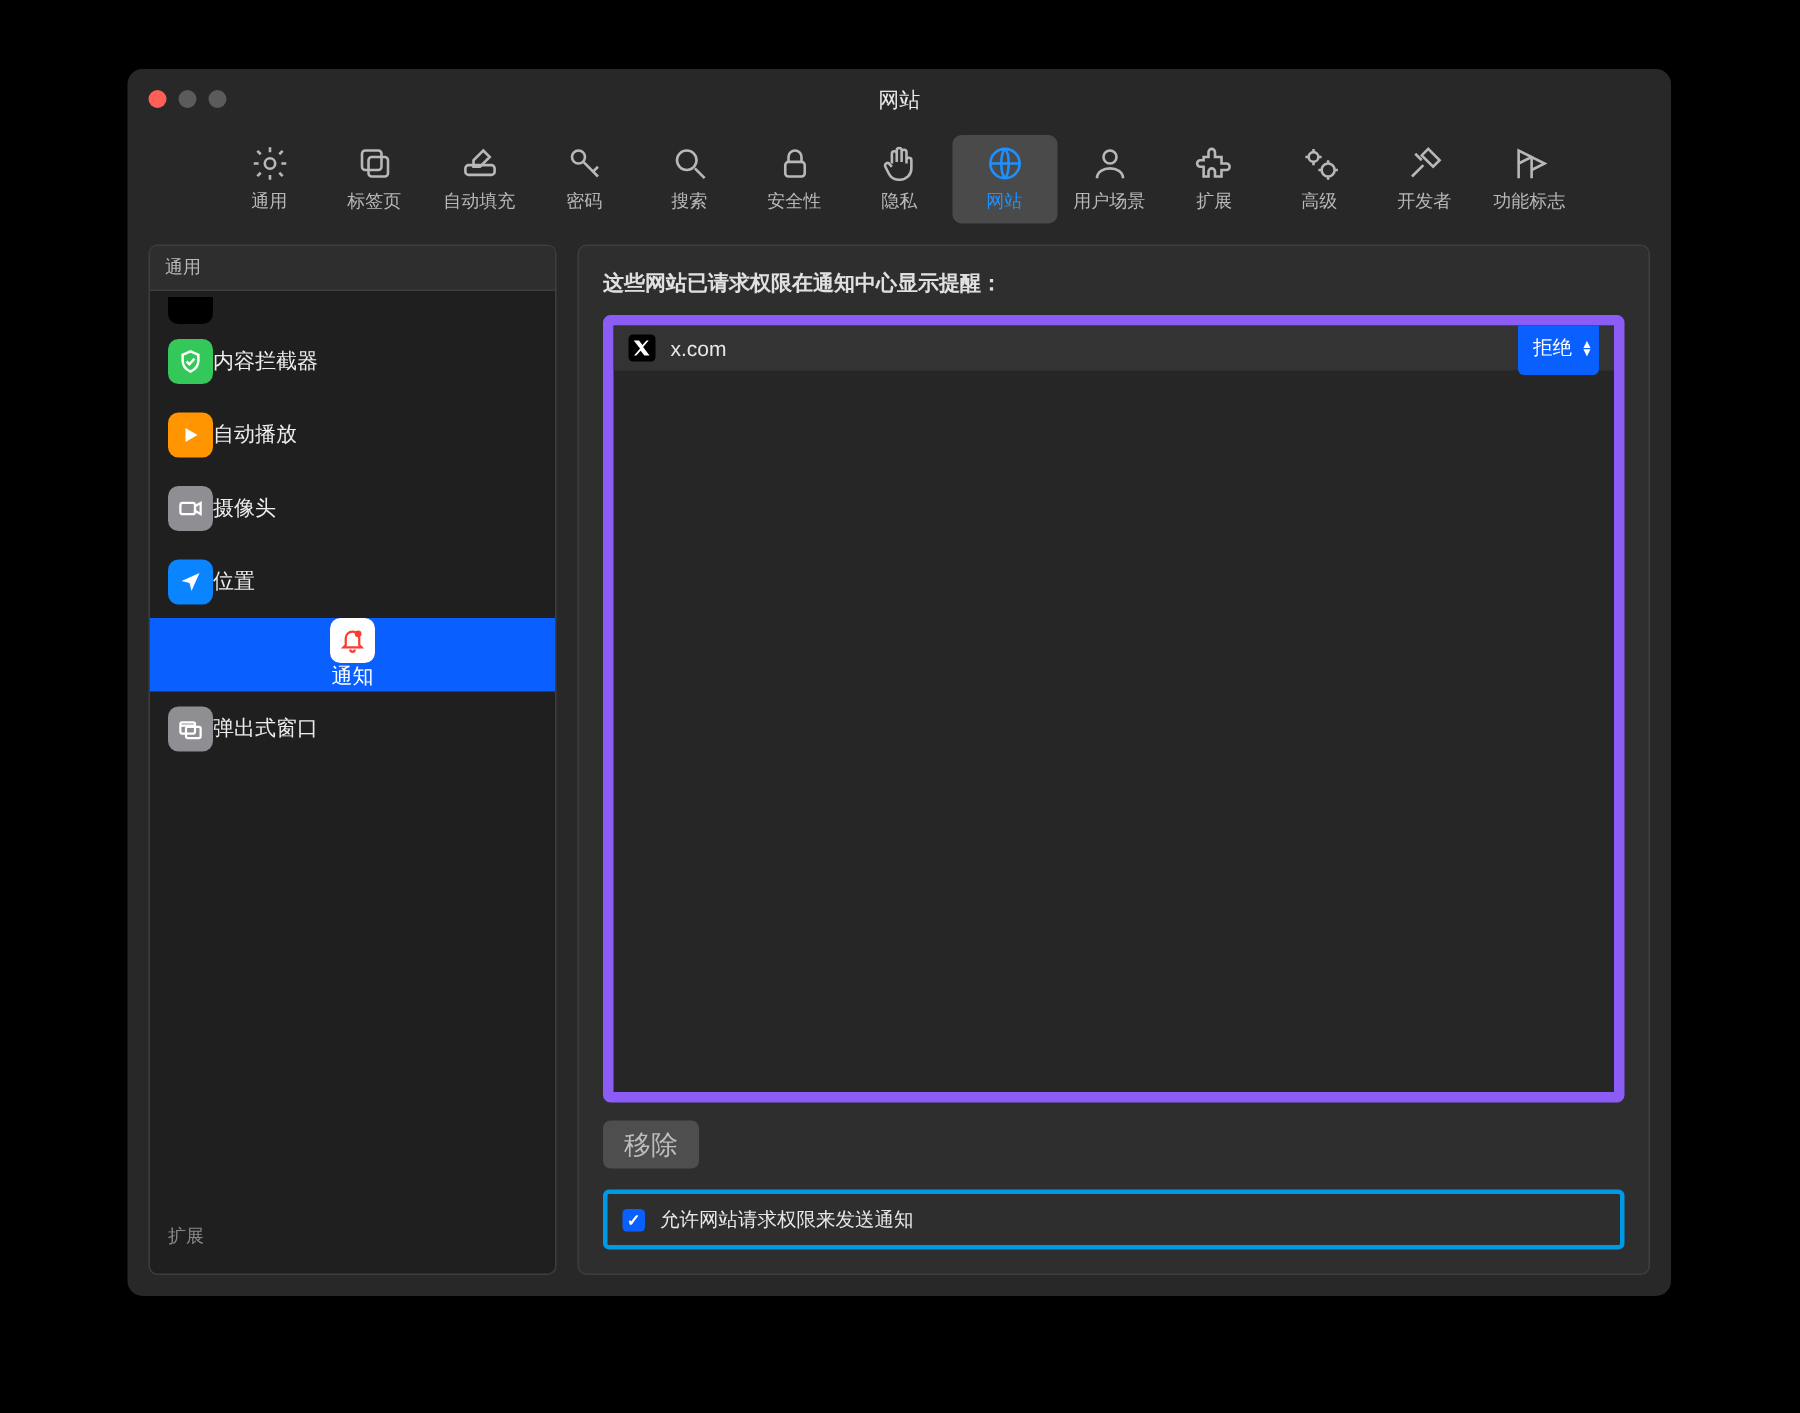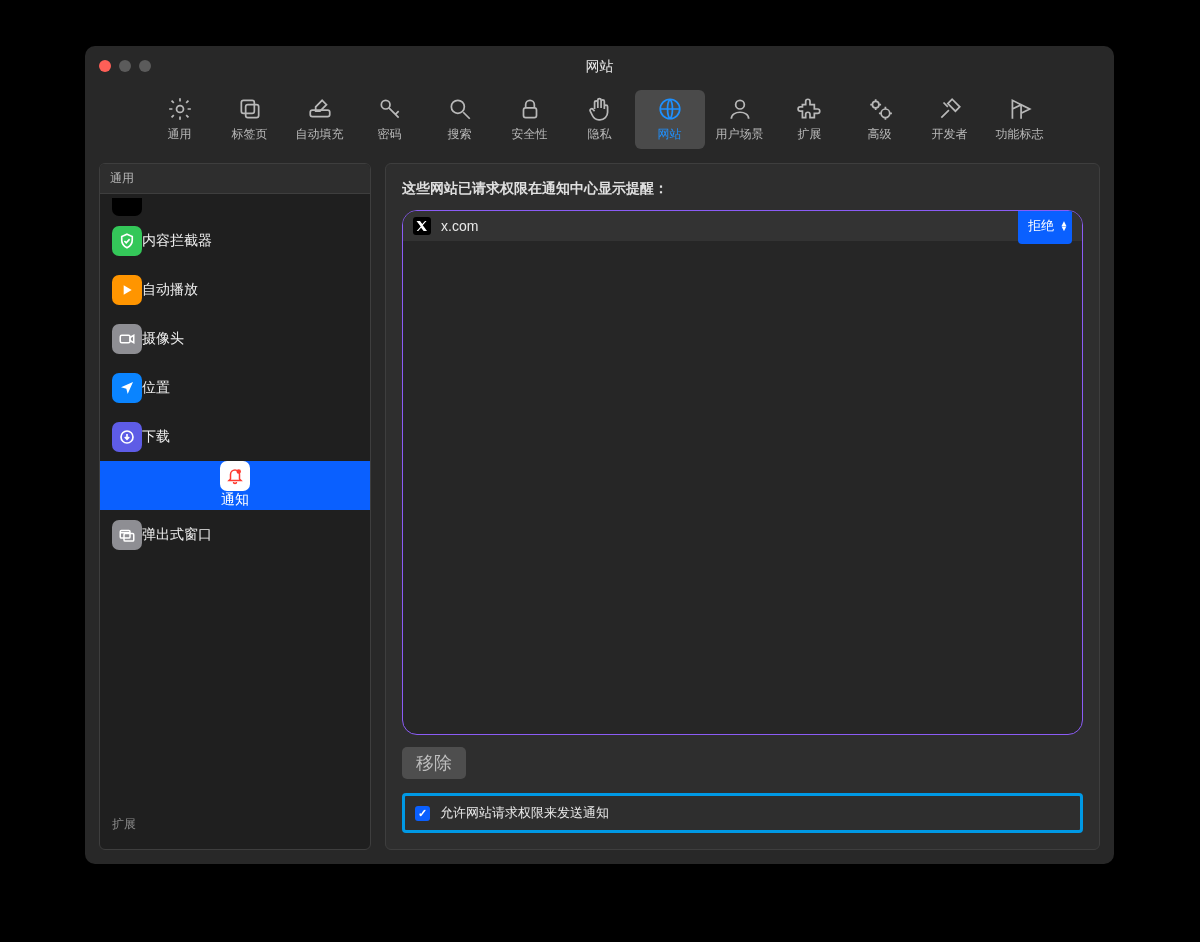--- a/index.html
+++ b/index.html
@@ -130,8 +130,8 @@
   .mtitle { font-size: 14px; color: #e0e0e0; margin-bottom: 12px; font-weight: bold; }
   .listbox {
     flex: 1;
-    border: 1px solid #8b5cf6;
-    border-radius: 15px;
+    border: 7px solid #8b5cf6;
+    border-radius: 5px;
     background: #262626;
     overflow: hidden;
   }

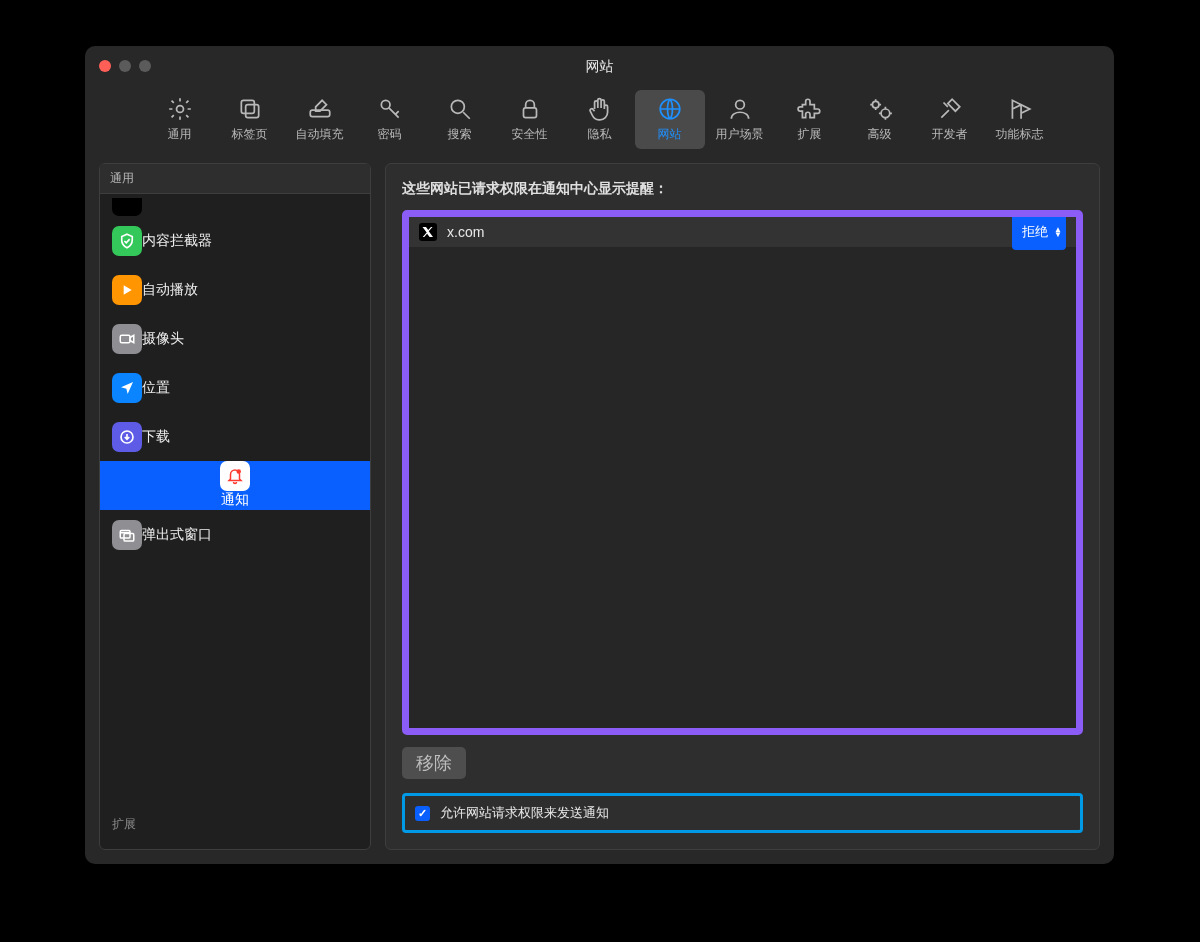--- a/index.html
+++ b/index.html
@@ -364,15 +364,6 @@
             </div>
           <span>位置</span>
         </div>
-        <div class="sitem">
-          <div class="sicon" style="background:#5e5ce6">
-              <svg width="18" height="18" viewBox="0 0 24 24" stroke="#fff" fill="none" stroke-width="2.2">
-                <circle cx="12" cy="12" r="8"></circle>
-                <path d="M12 8v6M9 12l3 3 3-3"></path>
-              </svg>
-            </div>
-          <span>下载</span>
-        </div>
         <div class="sitem selected">
           <div class="sicon" style="background:#ffffff">
               <svg width="18" height="18" viewBox="0 0 24 24" stroke="#ff3b30" fill="none" stroke-width="2">

